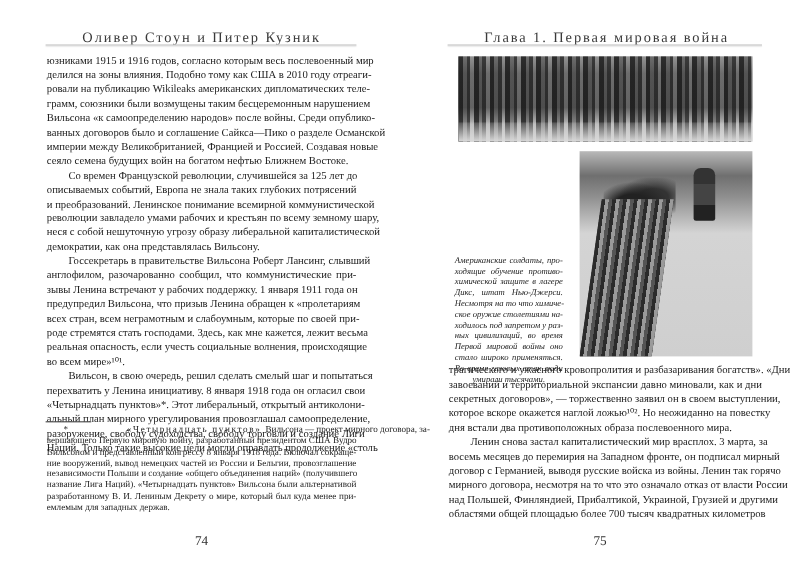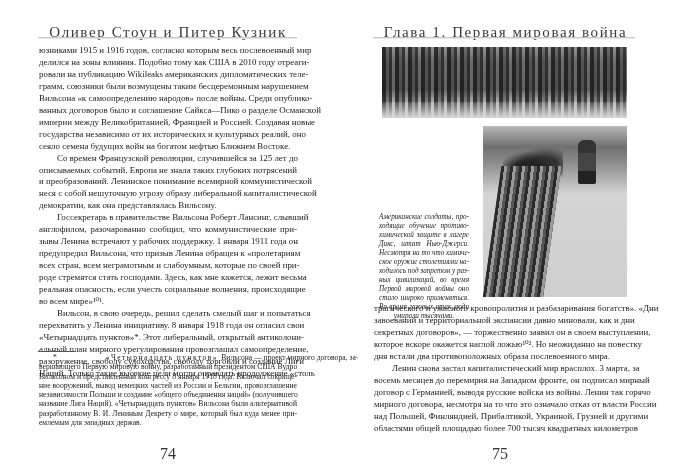--- a/index.html
+++ b/index.html
@@ -8,7 +8,7 @@
   .page { position:absolute; top:0; height:476px; }
   .page-left { left:0; width:337px; }
   .page-right { left:337px; width:337px; }
-  .running-head { position:absolute; top:24px; font-size:15px; letter-spacing:1.6px; color:#3a3a3a; text-align:center; }
+  .running-head { position:absolute; top:24px; font-size:12px; letter-spacing:1.6px; color:#3a3a3a; text-align:center; }
   .head-rule { position:absolute; top:37px; height:1px; background:#c8c8c8; box-shadow:0 1px 1px #e2e2e2; }
   .body-text { position:absolute; font-size:8.9px; line-height:11.95px; text-align:justify; }
   .body-text .line { display:block; text-align:justify; text-align-last:justify; white-space:nowrap; }

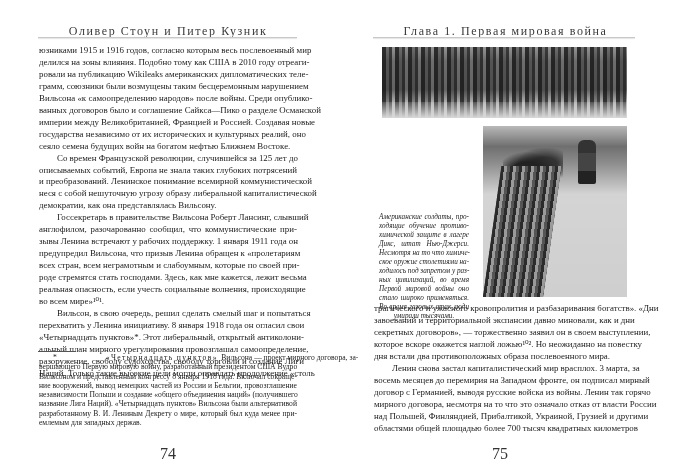--- a/index.html
+++ b/index.html
@@ -56,7 +56,6 @@
       <span class="line">Вильсона «к самоопределению народов» после войны. Среди опублико-</span>
       <span class="line">ванных договоров было и соглашение Сайкса—Пико о разделе Османской</span>
       <span class="line">империи между Великобританией, Францией и Россией. Создавая новые</span>
-      <span class="line">государства независимо от их исторических и культурных реалий, оно</span>
       <span class="line last">сеяло семена будущих войн на богатом нефтью Ближнем Востоке.</span>
       <span class="line" style="padding-left: 18px;">Со времен Французской революции, случившейся за 125 лет до</span>
       <span class="line">описываемых событий, Европа не знала таких глубоких потрясений</span>

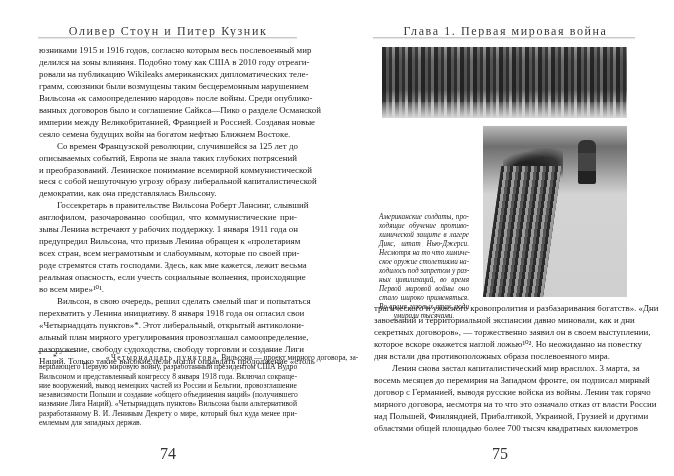--- a/index.html
+++ b/index.html
@@ -60,6 +60,7 @@
       <span class="line" style="padding-left: 18px;">Со времен Французской революции, случившейся за 125 лет до</span>
       <span class="line">описываемых событий, Европа не знала таких глубоких потрясений</span>
       <span class="line">и преобразований. Ленинское понимание всемирной коммунистической</span>
+      <span class="line">революции завладело умами рабочих и крестьян по всему земному шару,</span>
       <span class="line">неся с собой нешуточную угрозу образу либеральной капиталистической</span>
       <span class="line last">демократии, как она представлялась Вильсону.</span>
       <span class="line" style="padding-left: 18px;">Госсекретарь в правительстве Вильсона Роберт Лансинг, слывший</span>

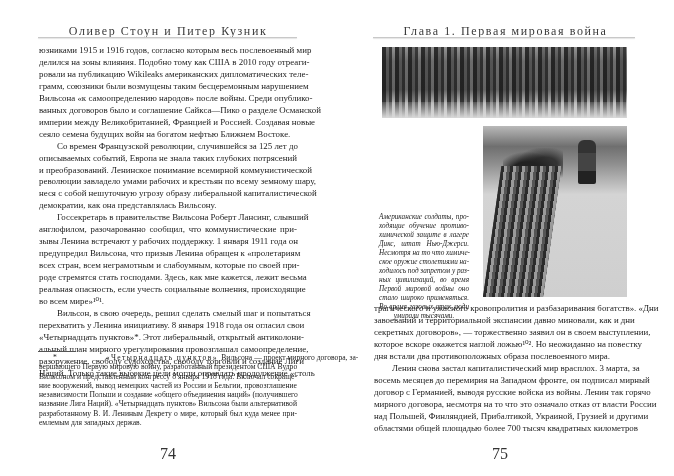--- a/index.html
+++ b/index.html
@@ -18,7 +18,7 @@
   .footnote .line { display:block; text-align:justify; text-align-last:justify; white-space:nowrap; }
   .footnote .line.last { text-align-last:left; }
   .spaced { letter-spacing:1.4px;margin-left:47px; }
-  .page-number { position:absolute; top:445px; font-size:16px; color:#333; text-align:center; width:60px; }
+  .page-number { position:absolute; top:445px; font-size:11px; color:#333; text-align:center; width:60px; }
   .photo { position:absolute; overflow:hidden; background:#bdbdbd; }
   .photo-soldiers { left:45px; top:47px; width:245px; height:71px;
     background:

